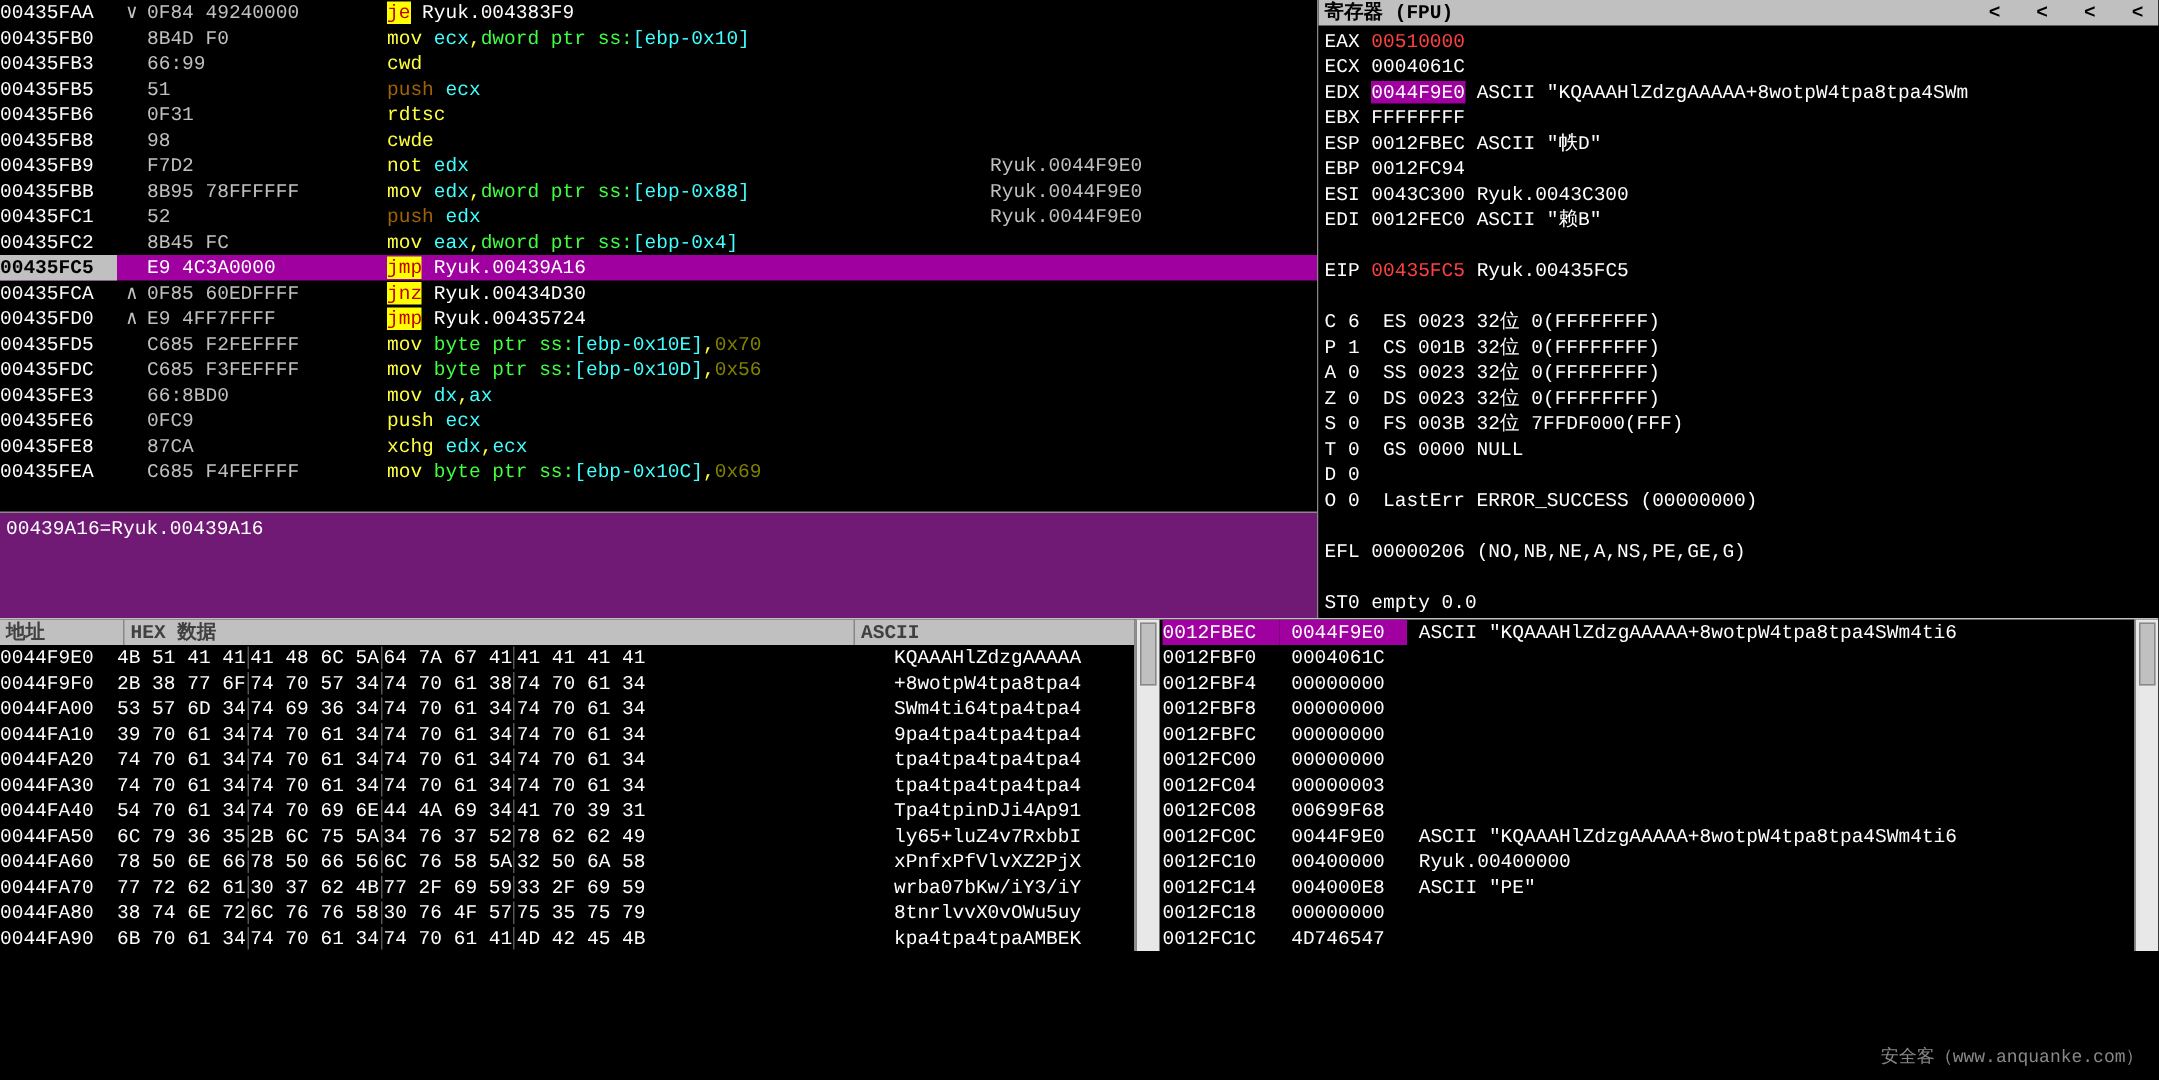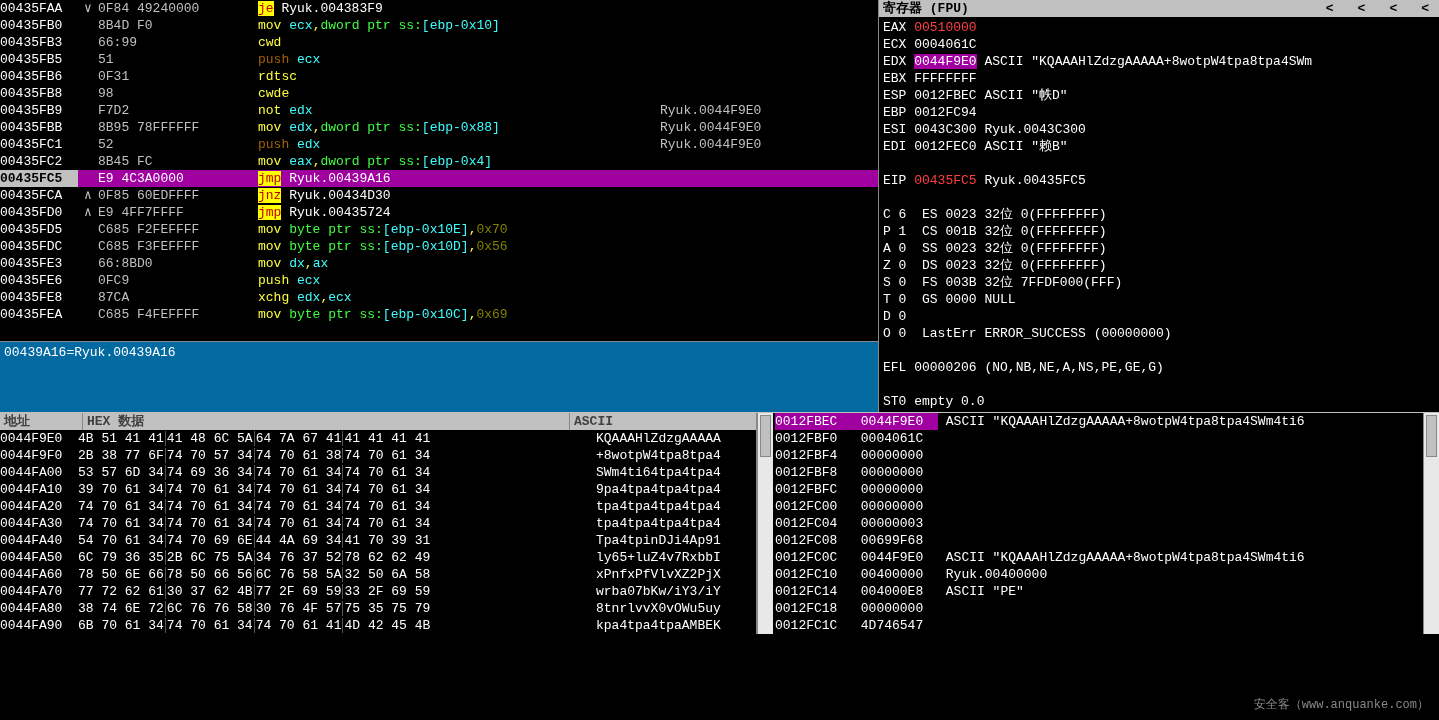--- a/index.html
+++ b/index.html
@@ -8,7 +8,7 @@
 .bottom{display:flex;flex:1;border-top:1px solid #c0c0c0}
 .cpu{width:878px;display:flex;flex-direction:column;border-right:1px solid #888}
 .cpu-disasm{flex:1;overflow:hidden;background:#000;border-bottom:1px solid #888}
-.cpu-info{height:66px;background:#0369a1;padding:2px 4px}
+.cpu-info{height:66px;background:#701a75;padding:2px 4px}
 .reg{flex:1;background:#000;display:flex;flex-direction:column}
 .reg-title{background:#c0c0c0;color:#000;font-weight:bold;padding:0 4px;height:17px;display:flex;align-items:center}
 .reg-title .arrows{margin-left:auto;display:flex;gap:24px;margin-right:6px}

